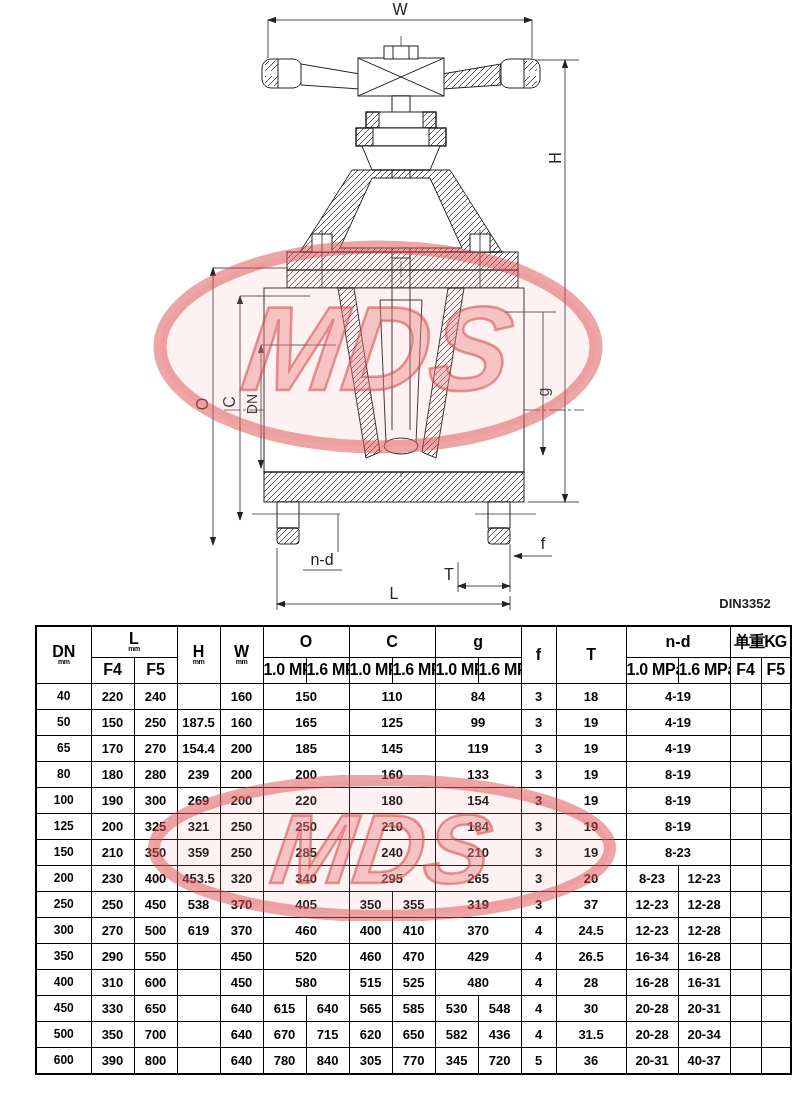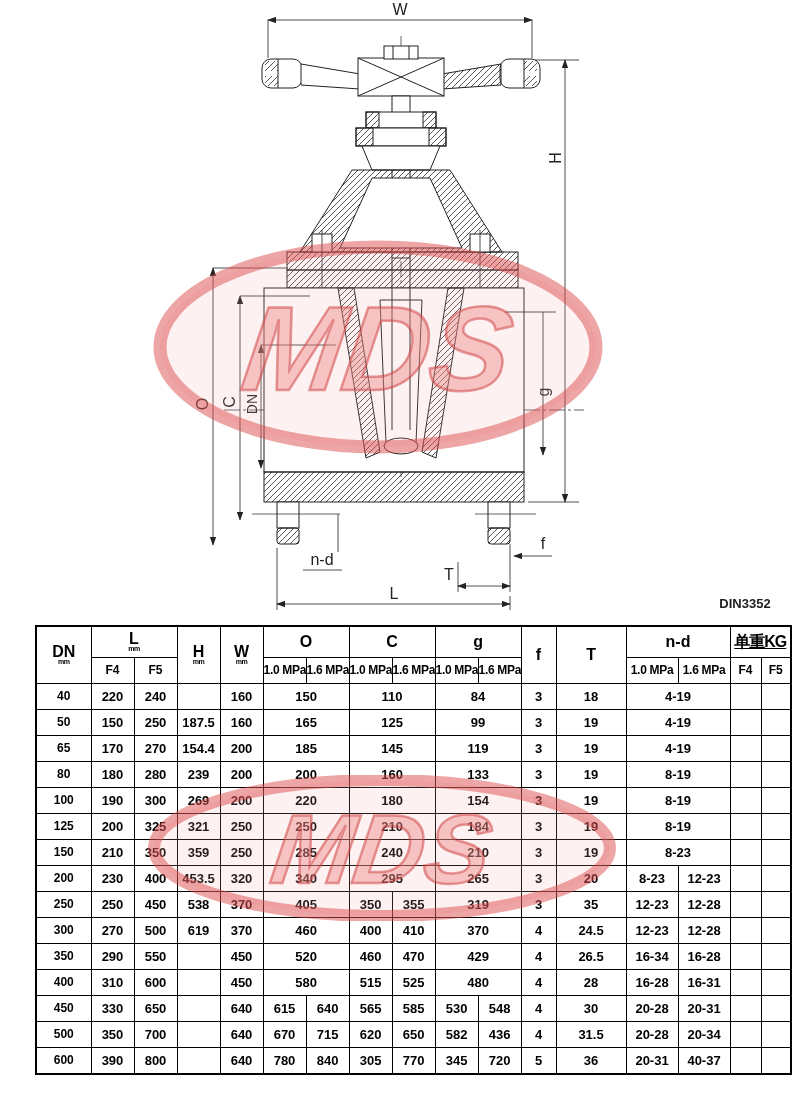--- a/index.html
+++ b/index.html
@@ -16,7 +16,7 @@
   thead tr.r2 th{height:25px;font-size:12px;}
   thead th .unit{display:block;font-size:7px;font-weight:bold;margin-top:-3px;letter-spacing:-0.5px;}
   thead th.mpa,thead tr.r2 th.sub-mpa{font-size:8px;letter-spacing:-0.3px;}
-  thead th.kg{font-size:14px;letter-spacing:-1px;text-decoration:underline;}
+  thead th.kg{font-size:14px;letter-spacing:-1px;}
   tbody td{height:25px;font-size:13px;font-family:"Liberation Sans",sans-serif;}
   tbody td.dn{font-size:12px;}
   text{font-family:"Liberation Sans",sans-serif;}

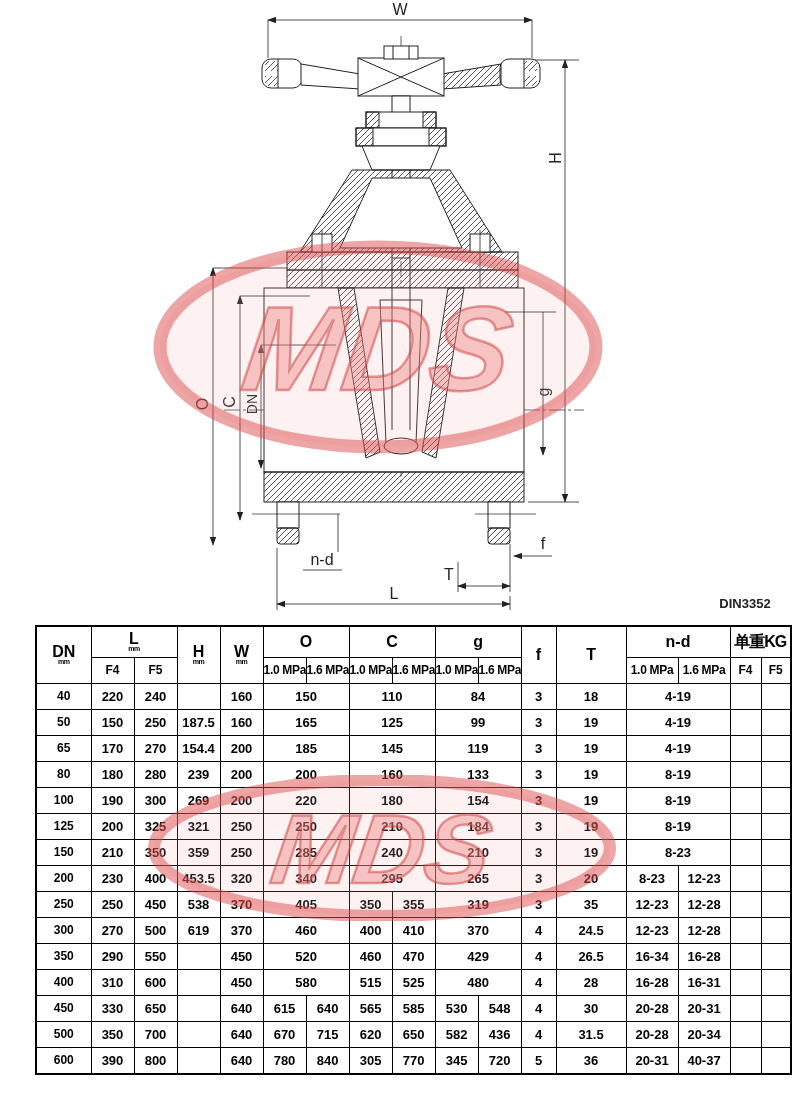--- a/index.html
+++ b/index.html
@@ -13,7 +13,7 @@
   table.dim th,table.dim td{border:1px solid #000;text-align:center;vertical-align:middle;
     padding:0;font-weight:bold;line-height:1.05;overflow:hidden;white-space:nowrap;}
   thead tr.r1 th{height:30px;font-size:16px;}
-  thead tr.r2 th{height:25px;font-size:12px;}
+  thead tr.r2 th{height:25px;font-size:16px;}
   thead th .unit{display:block;font-size:7px;font-weight:bold;margin-top:-3px;letter-spacing:-0.5px;}
   thead th.mpa,thead tr.r2 th.sub-mpa{font-size:8px;letter-spacing:-0.3px;}
   thead th.kg{font-size:14px;letter-spacing:-1px;}

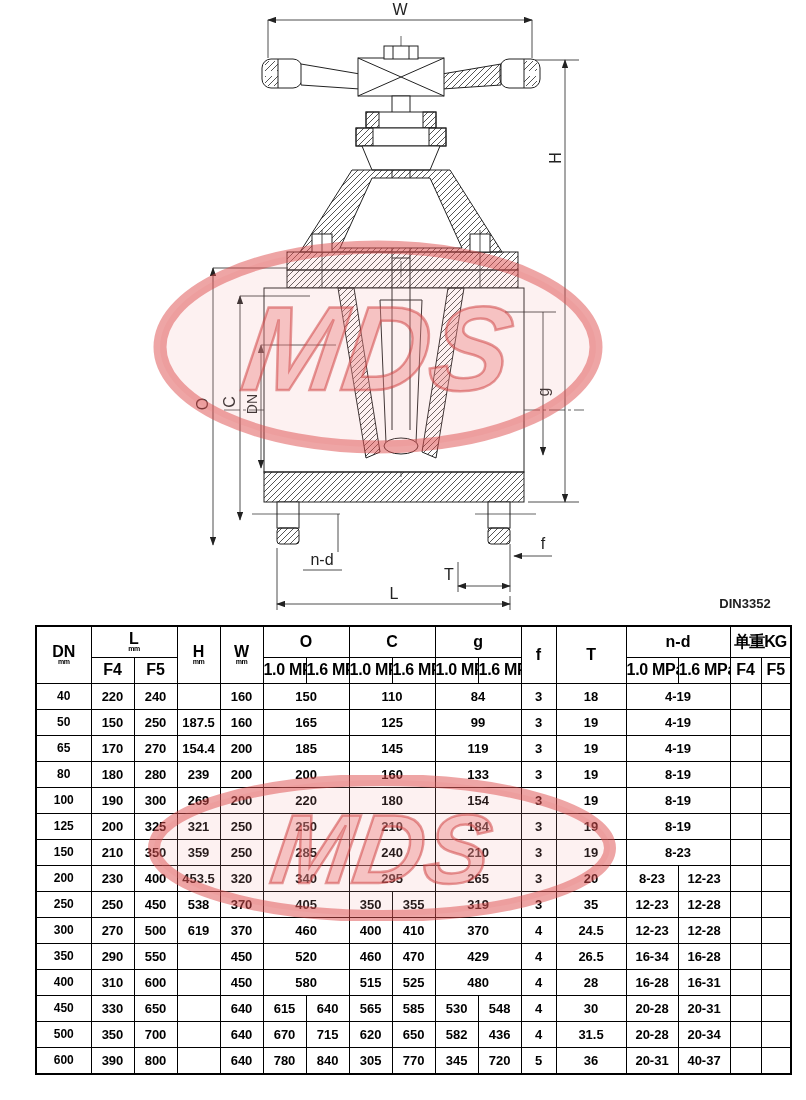--- a/index.html
+++ b/index.html
@@ -343,7 +343,7 @@
             <td>355</td>
             <td colspan="2">319</td>
             <td>3</td>
-            <td>35</td>
+            <td>37</td>
             <td>12-23</td>
             <td>12-28</td>
             <td></td>

